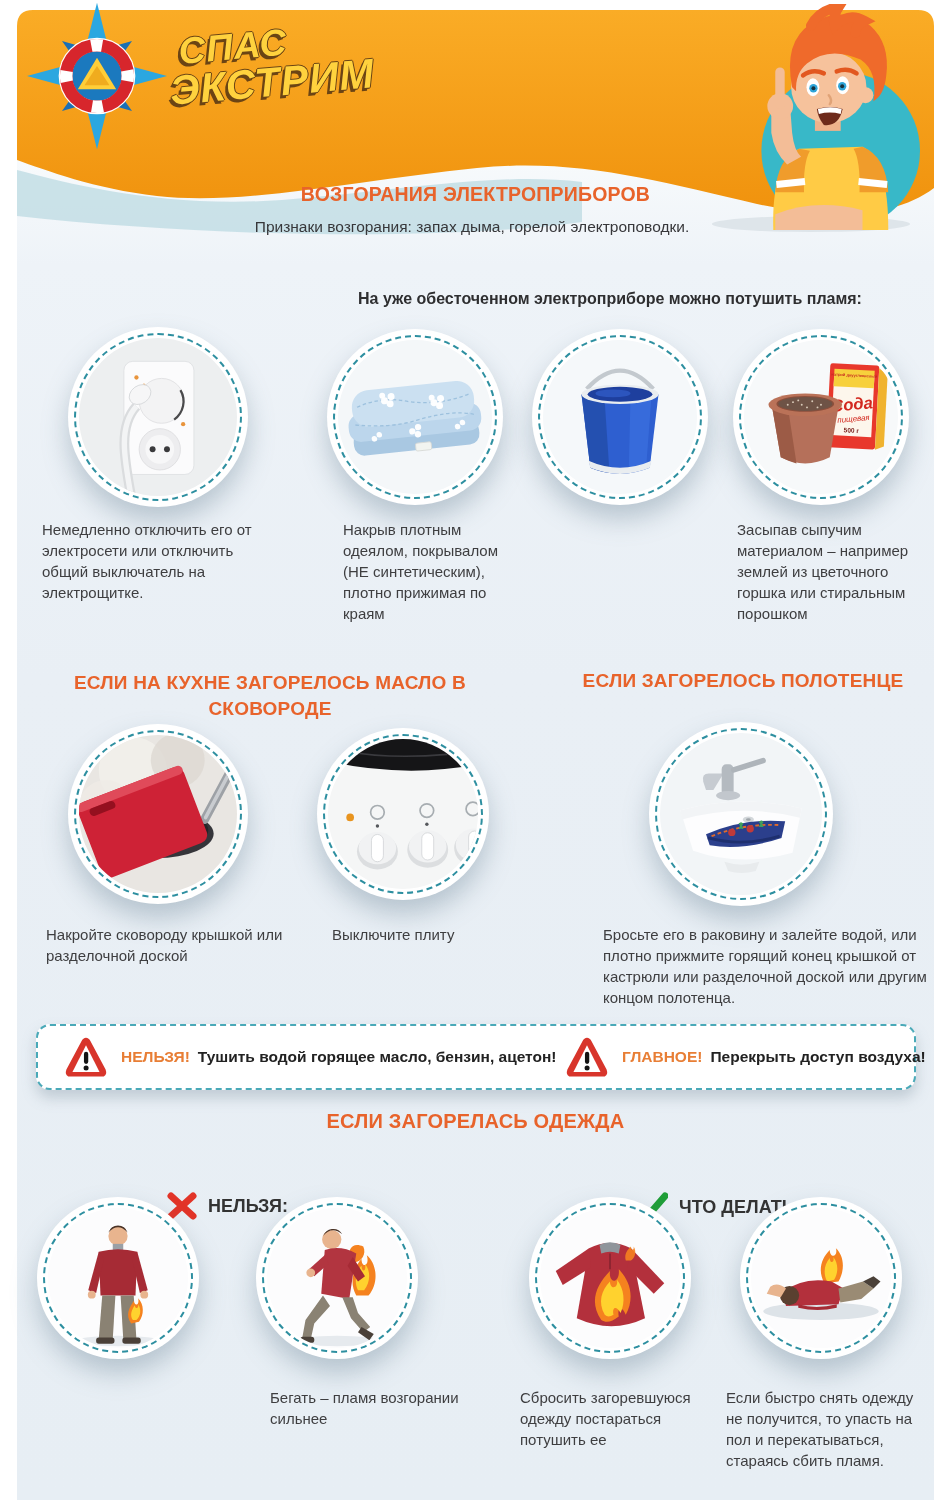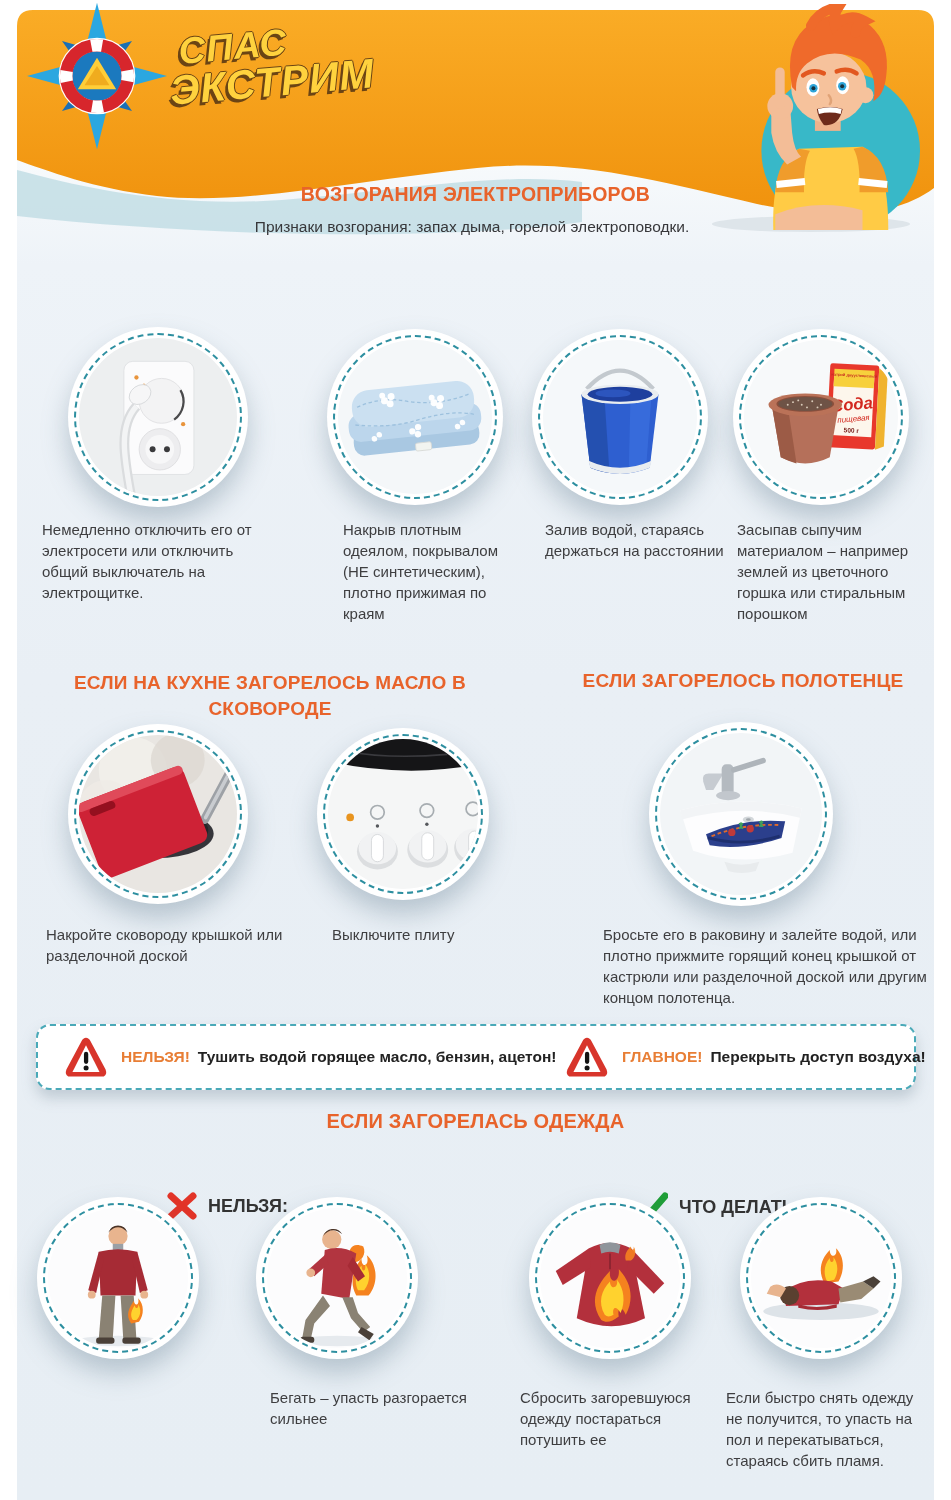--- a/index.html
+++ b/index.html
@@ -114,6 +114,7 @@
   <div class="abs center orange-h" style="left:0;width:951px;top:183px;">ВОЗГОРАНИЯ ЭЛЕКТРОПРИБОРОВ</div>
   <div class="abs center subtitle" style="left:0;width:944px;top:218px;">Признаки возгорания: запах дыма, горелой электроповодки.</div>
 
+  <div class="abs center col-h" style="left:320px;width:580px;top:287px;">На уже обесточенном электроприборе можно потушить пламя:</div>
 
   <div class="ccard" style="left:68px;top:327px;width:180px;height:180px;">
     <div class="img">

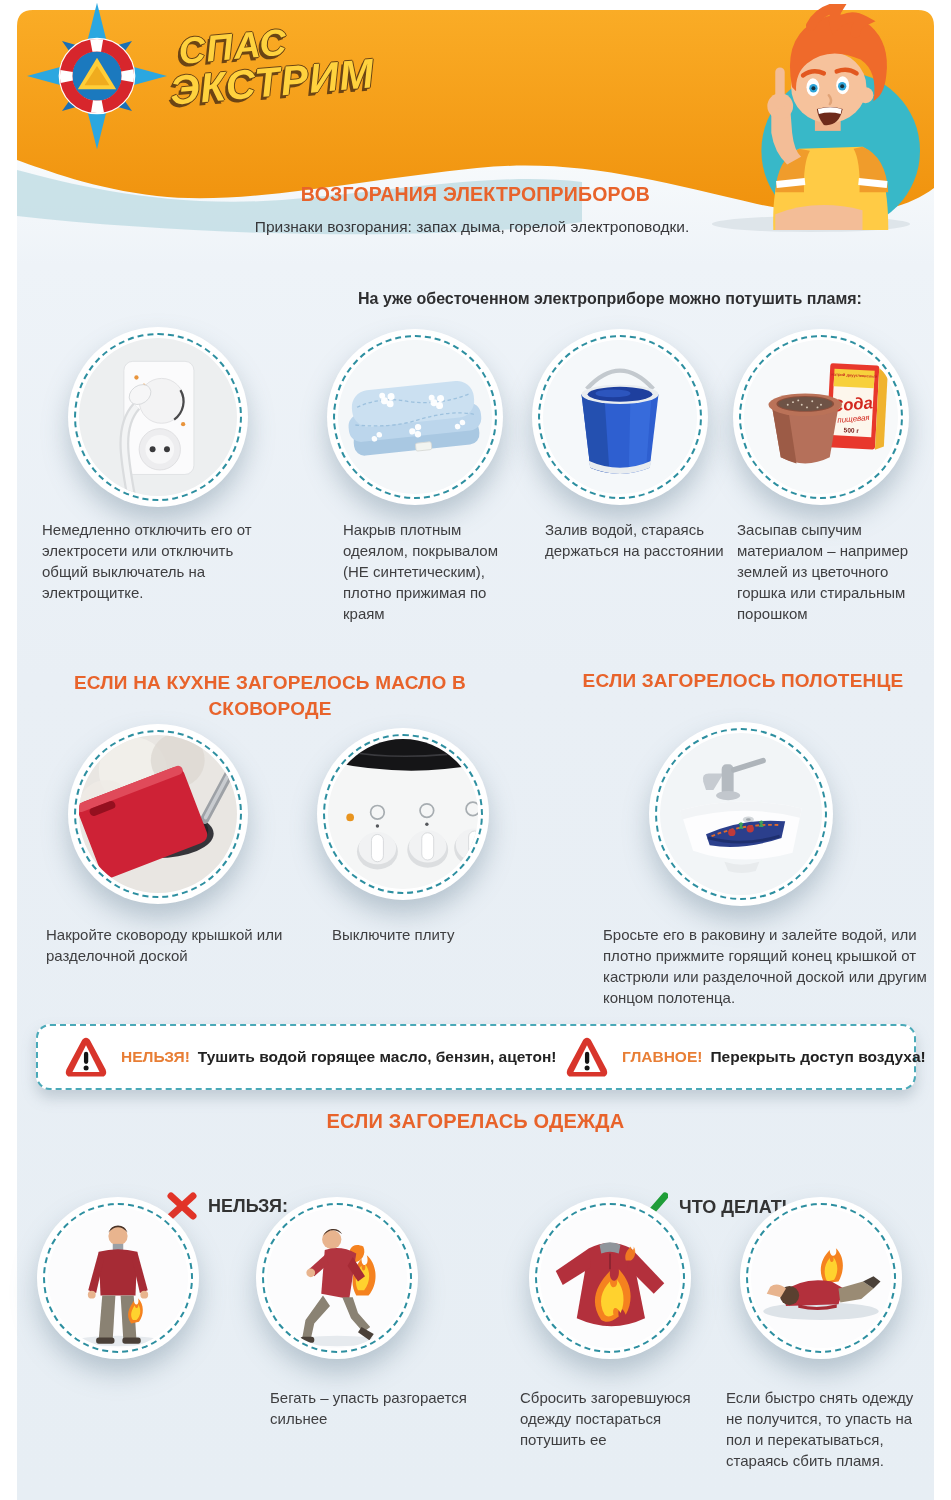--- a/index.html
+++ b/index.html
@@ -190,7 +190,6 @@
     </div>
     <div class="dash"></div>
   </div>
-  <div class="abs caption" style="left:545px;top:519px;width:185px;">Залив водой, стараясь держаться на расстоянии</div>
 
   <div class="ccard" style="left:733px;top:329px;width:176px;height:176px;">
     <div class="img">

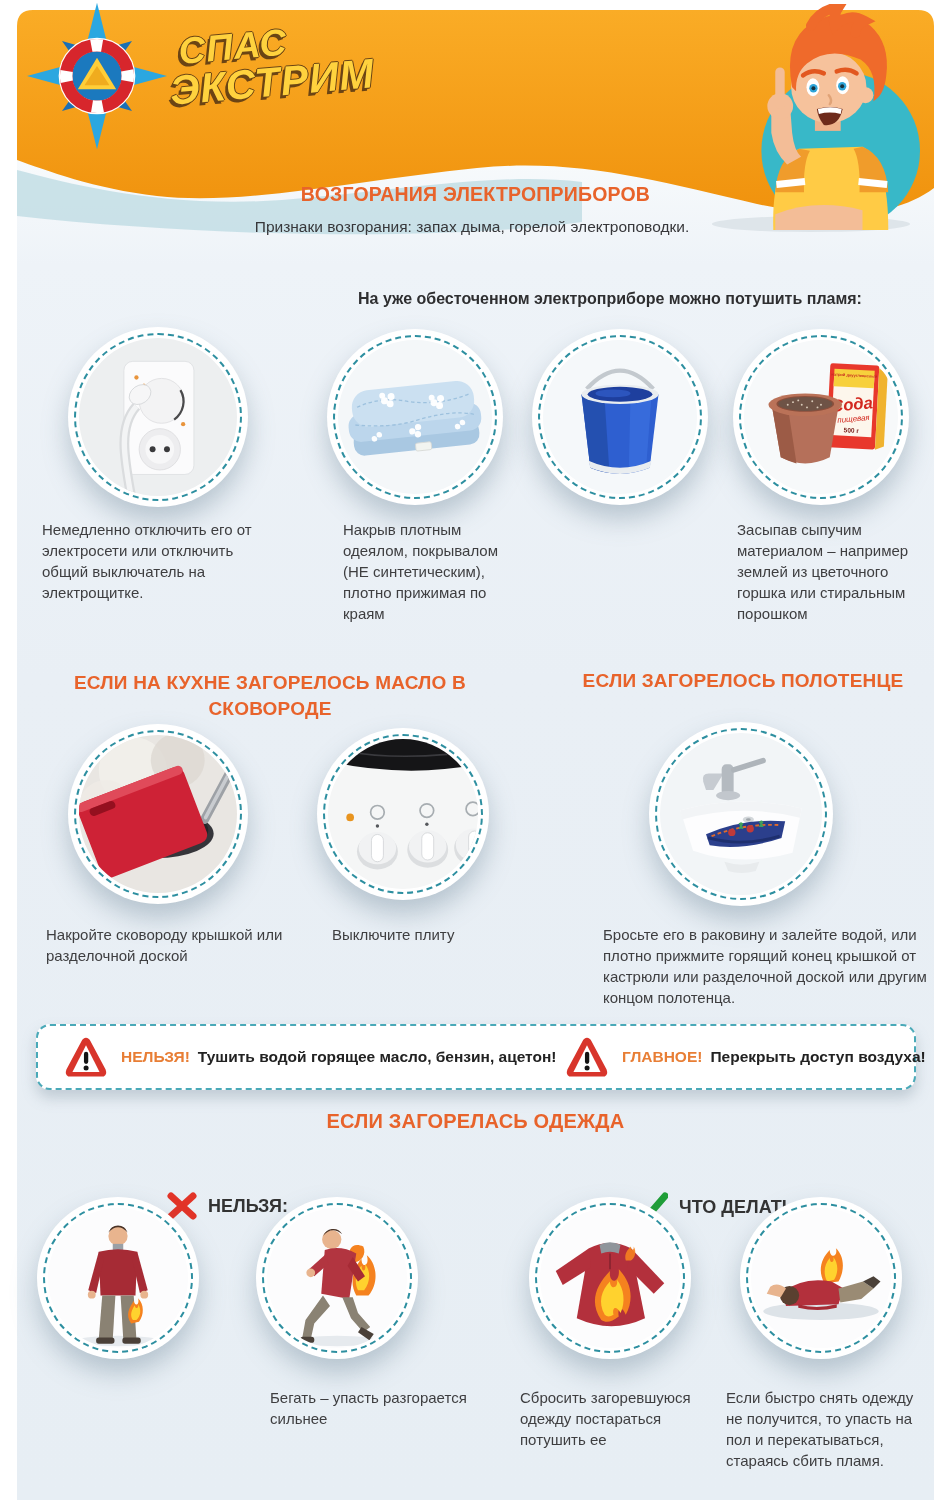--- a/index.html
+++ b/index.html
@@ -395,7 +395,7 @@
     </div>
     <div class="dash"></div>
   </div>
-  <div class="abs caption" style="left:270px;top:1387px;width:200px;">Бегать – упасть разгорается сильнее</div>
+  <div class="abs caption" style="left:270px;top:1387px;width:200px;">Бегать – пламя возгорании сильнее</div>
 
   <div class="ccard" style="left:529px;top:1197px;width:162px;height:162px;">
     <div class="img">

